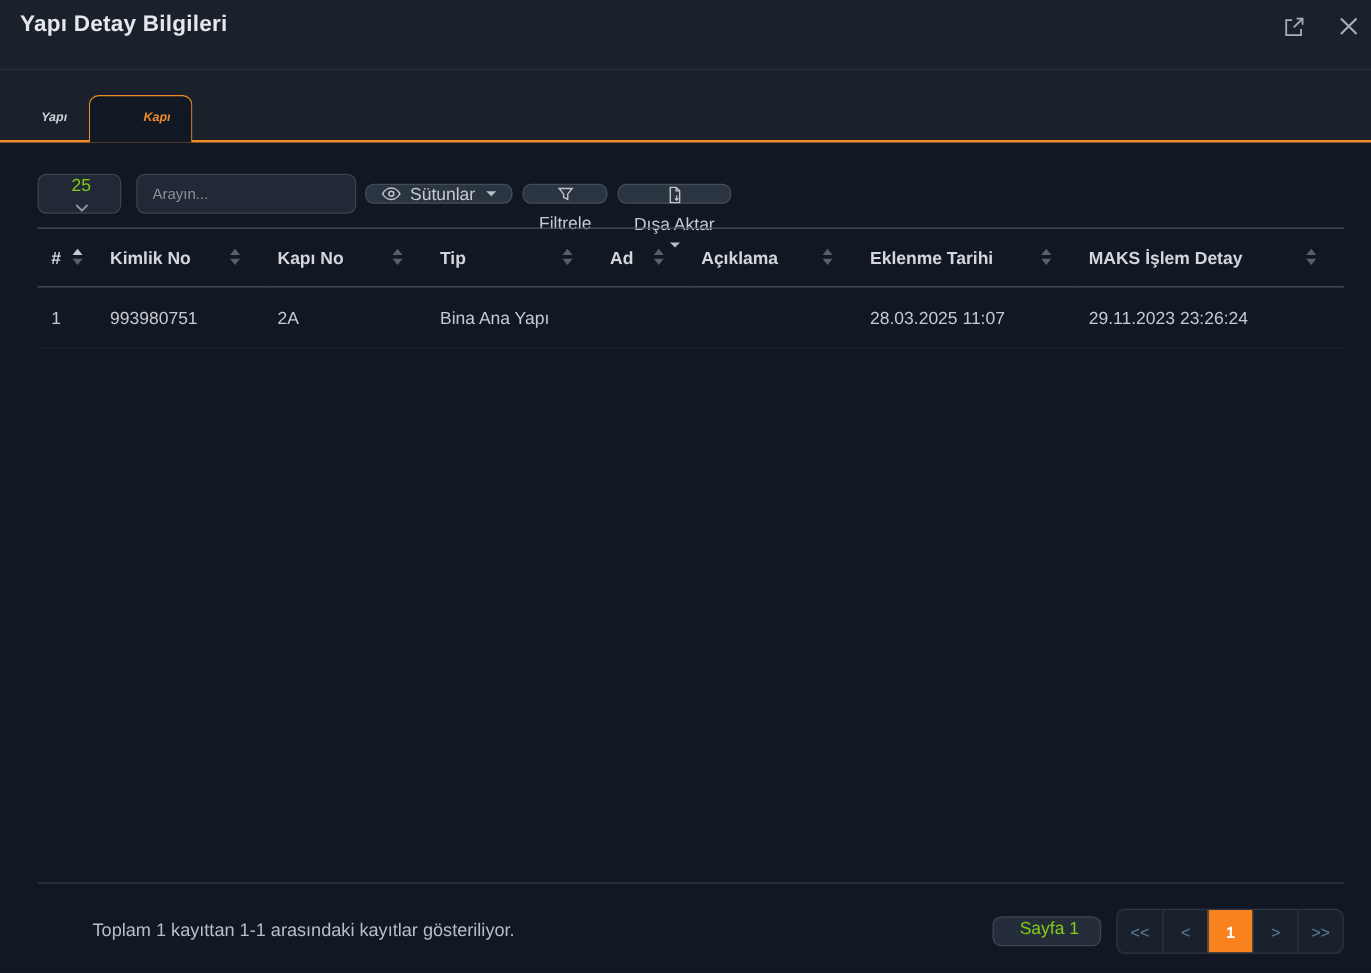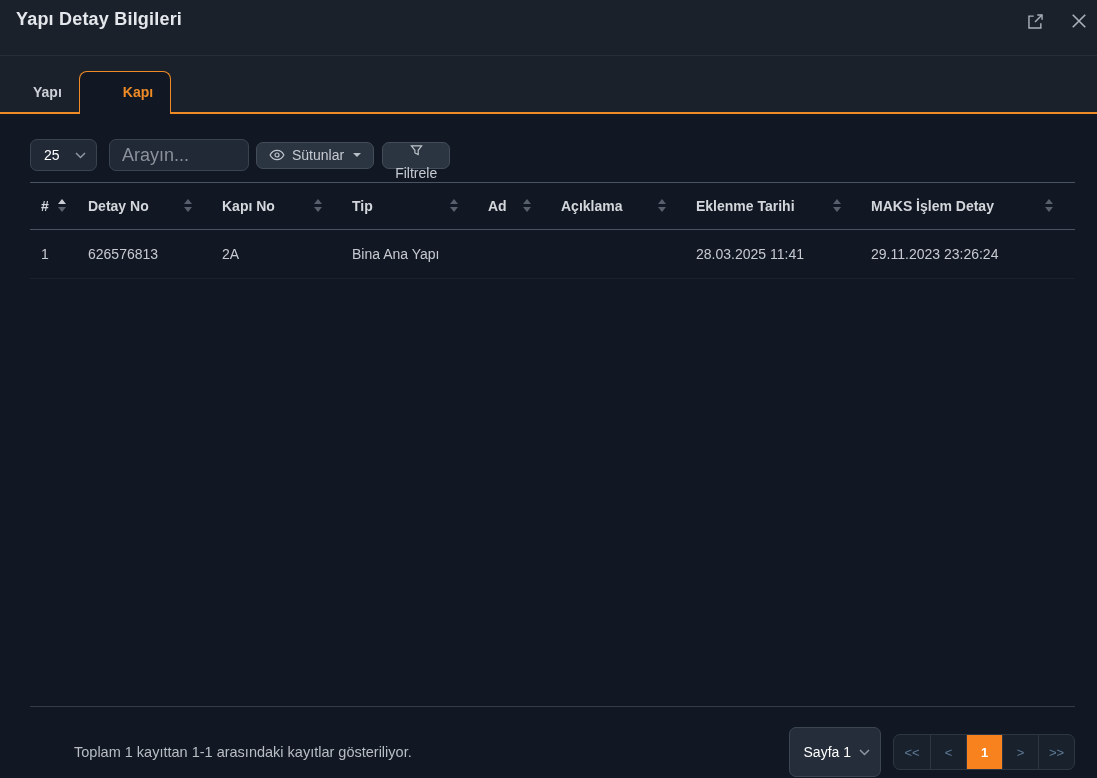--- a/index.html
+++ b/index.html
@@ -36,7 +36,7 @@
   
   .tabstrip{position:relative;height:58px;display:flex;align-items:flex-end;padding-left:16px;flex:0 0 auto;}
   .tabstrip::after{content:"";position:absolute;left:0;right:0;bottom:0;height:2px;background:var(--orange);}
-  .tab{position:relative;z-index:1;padding:12px 17px 14px;font-size:14px;font-weight:700;color:#ccd1d7;cursor:pointer;}
+  .tab{position:relative;z-index:1;padding:12px 17px 14px;font-size:10px;font-weight:700;color:#ccd1d7;cursor:pointer;font-style:italic;}
   .tab.active{color:var(--orange);background:var(--bg-body);border:1px solid var(--orange);border-bottom:none;border-radius:8px 8px 0 0;z-index:2;padding-left:43px;}
 
   

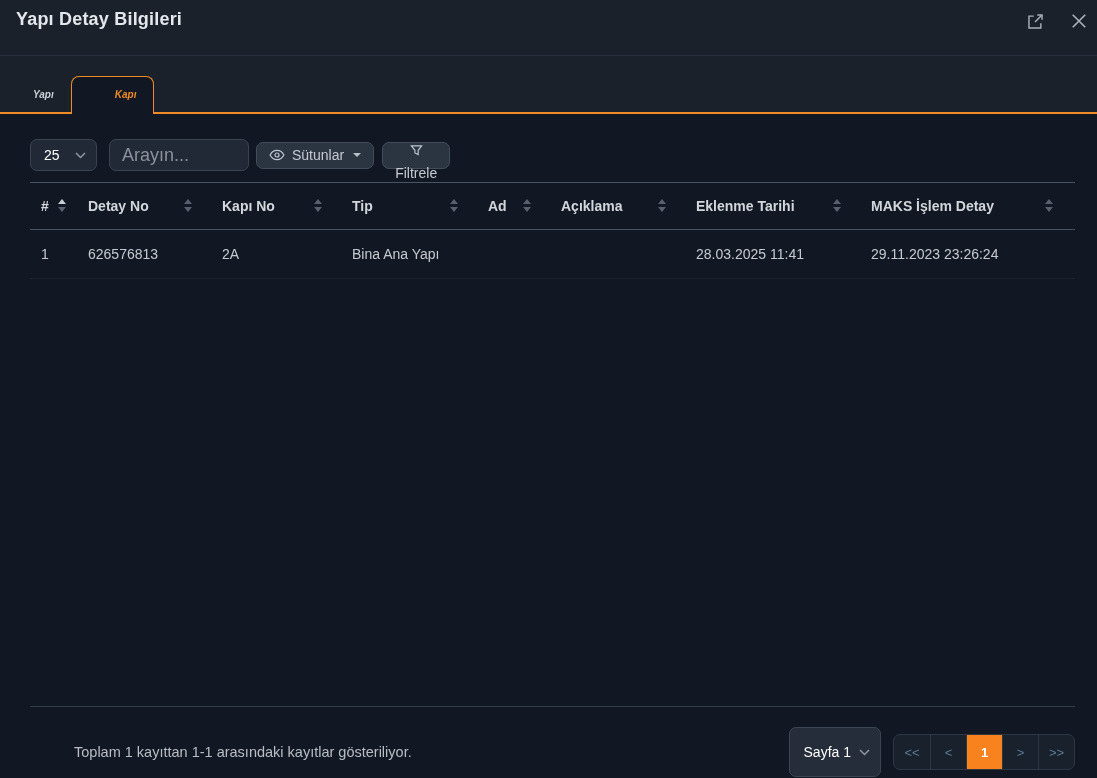--- a/index.html
+++ b/index.html
@@ -44,7 +44,7 @@
 
   
   .toolbar{display:flex;align-items:center;flex:0 0 auto;}
-  .select{display:inline-flex;align-items:center;justify-content:space-between;background:var(--field-bg);border:1px solid var(--field-border);border-radius:7px;height:32px;color:#ffffff;font-size:14px;cursor:pointer;}
+  .select{display:inline-flex;align-items:center;justify-content:space-between;background:var(--field-bg);border:1px solid var(--field-border);border-radius:7px;height:32px;color:#84cc16;font-size:14px;cursor:pointer;flex-direction:column;}
   .page-size{width:67px;padding:0 10px 0 13px;margin-right:12px;}
   .chev{display:block;}
   .search{width:140px;height:32px;background:var(--field-bg);border:1px solid var(--field-border);border-radius:7px;color:var(--text);font-size:18px;padding:0 12px;margin-right:7px;font-family:inherit;outline:none;}

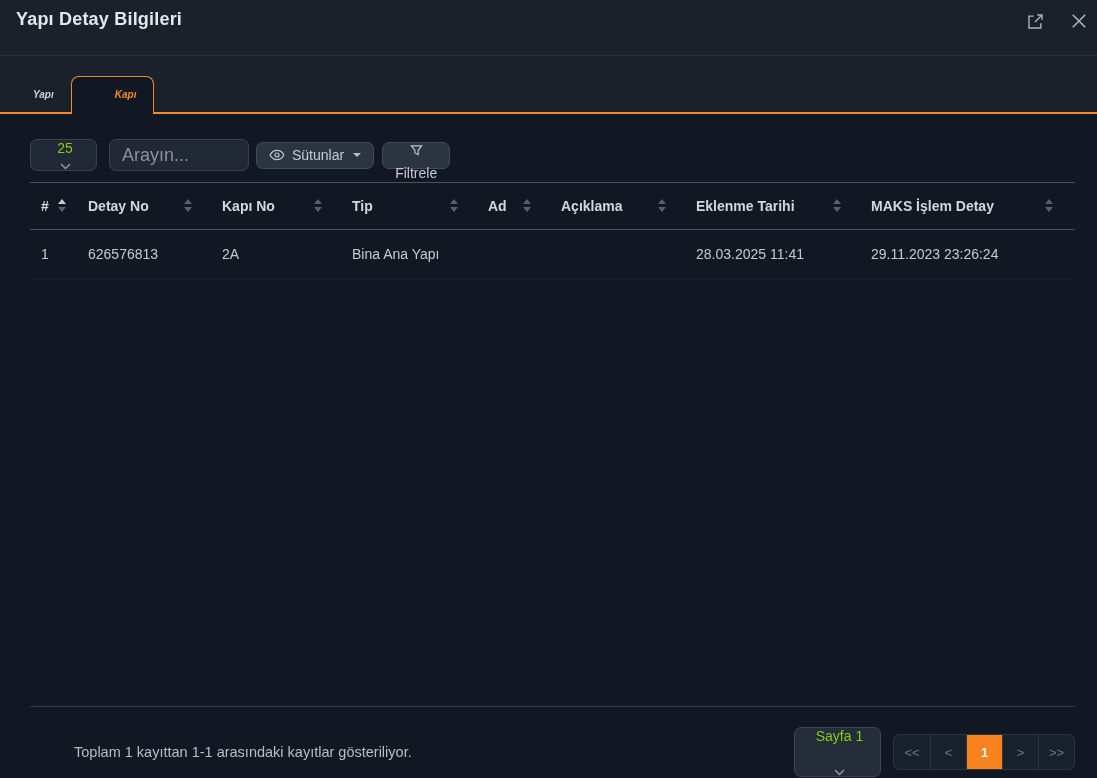--- a/index.html
+++ b/index.html
@@ -47,7 +47,7 @@
   .select{display:inline-flex;align-items:center;justify-content:space-between;background:var(--field-bg);border:1px solid var(--field-border);border-radius:7px;height:32px;color:#84cc16;font-size:14px;cursor:pointer;flex-direction:column;}
   .page-size{width:67px;padding:0 10px 0 13px;margin-right:12px;}
   .chev{display:block;}
-  .search{width:140px;height:32px;background:var(--field-bg);border:1px solid var(--field-border);border-radius:7px;color:var(--text);font-size:18px;padding:0 12px;margin-right:7px;font-family:inherit;outline:none;}
+  .search{width:176px;height:32px;background:var(--field-bg);border:1px solid var(--field-border);border-radius:7px;color:var(--text);font-size:12px;padding:0 12px;margin-right:7px;font-family:inherit;outline:none;}
   .search::placeholder{color:#8b929c;}
   .btn{display:inline-flex;align-items:center;gap:7px;height:27px;padding:0 12px;background:var(--btn-bg);border:1px solid var(--btn-border);border-radius:7px;color:#c6cbd2;font-size:14px;font-family:inherit;cursor:pointer;}
   .btn .bicon{display:inline-flex;color:#c0c6cd;}

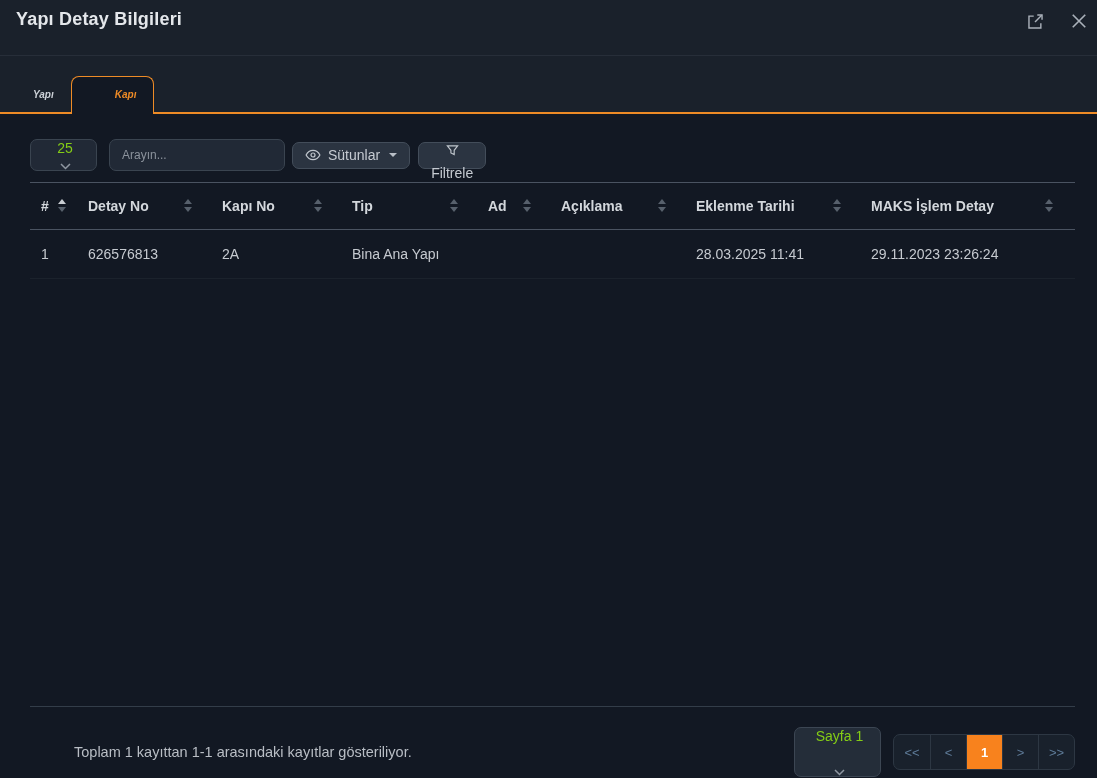--- a/index.html
+++ b/index.html
@@ -49,7 +49,7 @@
   .chev{display:block;}
   .search{width:176px;height:32px;background:var(--field-bg);border:1px solid var(--field-border);border-radius:7px;color:var(--text);font-size:12px;padding:0 12px;margin-right:7px;font-family:inherit;outline:none;}
   .search::placeholder{color:#8b929c;}
-  .btn{display:inline-flex;align-items:center;gap:7px;height:27px;padding:0 12px;background:var(--btn-bg);border:1px solid var(--btn-border);border-radius:7px;color:#c6cbd2;font-size:14px;font-family:inherit;cursor:pointer;}
+  .btn{display:inline-flex;align-items:center;gap:7px;height:16px;padding:0 12px;background:var(--btn-bg);border:1px solid var(--btn-border);border-radius:7px;color:#c6cbd2;font-size:14px;font-family:inherit;cursor:pointer;}
   .btn .bicon{display:inline-flex;color:#c0c6cd;}
   .btn + .btn{margin-left:8px;flex-direction:column;}
   .caret{display:inline-block;width:0;height:0;border-left:4px solid transparent;border-right:4px solid transparent;border-top:4px solid #b9bfc7;margin-left:2px;}

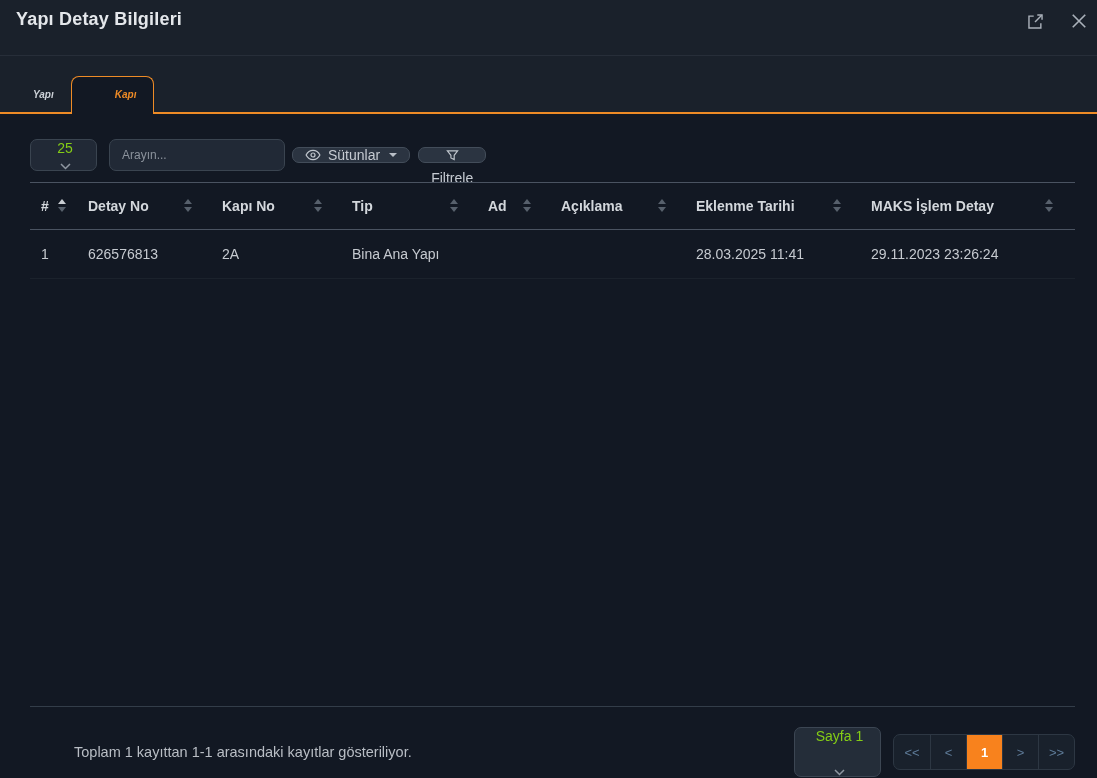--- a/index.html
+++ b/index.html
@@ -135,6 +135,17 @@
         </span>
         <span>Filtrele</span>
       </button>
+      <button class="btn export">
+        <span class="bicon">
+          <svg width="15" height="16" viewBox="0 0 16 16" fill="none" stroke="currentColor" stroke-width="1.2">
+            <path d="M4.5 1.5h5l3 3v10h-8z"></path>
+            <path d="M9.5 1.5v3h3"></path>
+            <path d="M10 8.5v4M8.4 10.9 10 12.5l1.6-1.6" stroke-width="1.1"></path>
+          </svg>
+        </span>
+        <span>Dışa Aktar</span>
+        <span class="caret"></span>
+      </button>
     </div>
 
     <div class="table-wrap">

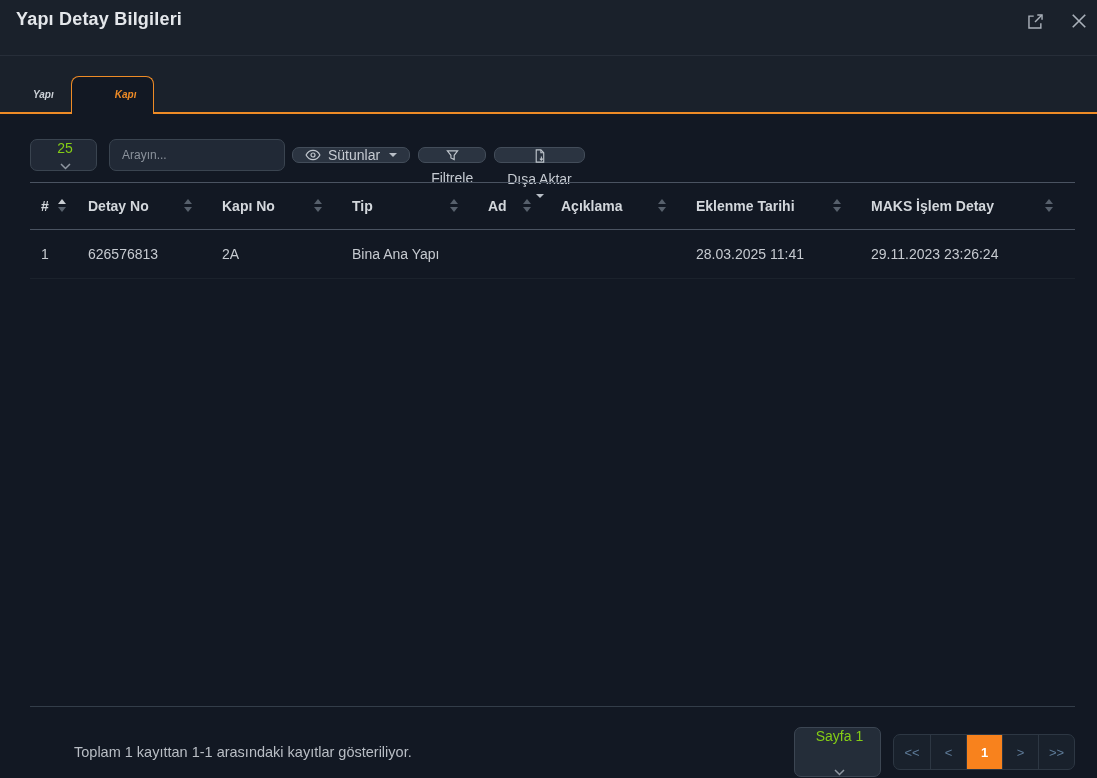--- a/index.html
+++ b/index.html
@@ -173,7 +173,7 @@
             </th>
             <th>
               <div class="thi">
-                  <span>Detay No</span>
+                  <span>Kimlik No</span>
               <span class="sort">
                     <i class="up"></i>
                     <i class="down"></i>

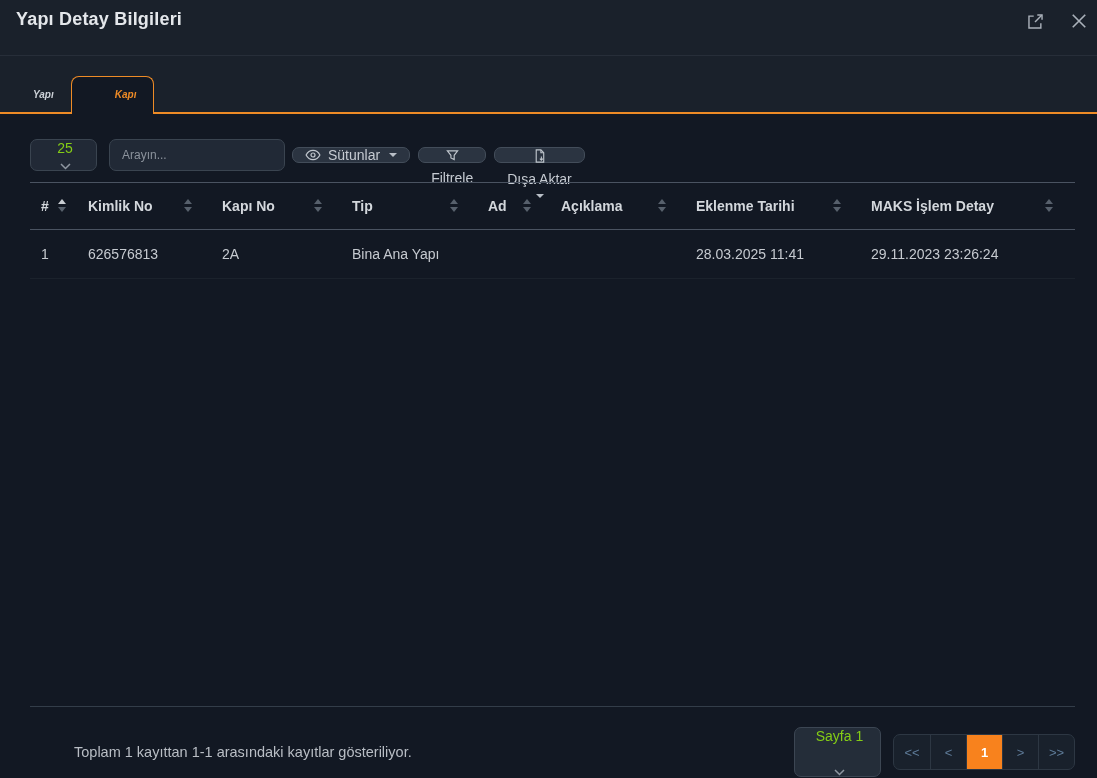--- a/index.html
+++ b/index.html
@@ -239,7 +239,7 @@
         <tbody>
           <tr>
             <td>1</td>
-            <td>626576813</td>
+            <td>993980751</td>
             <td>2A</td>
             <td>Bina Ana Yapı</td>
             <td></td>

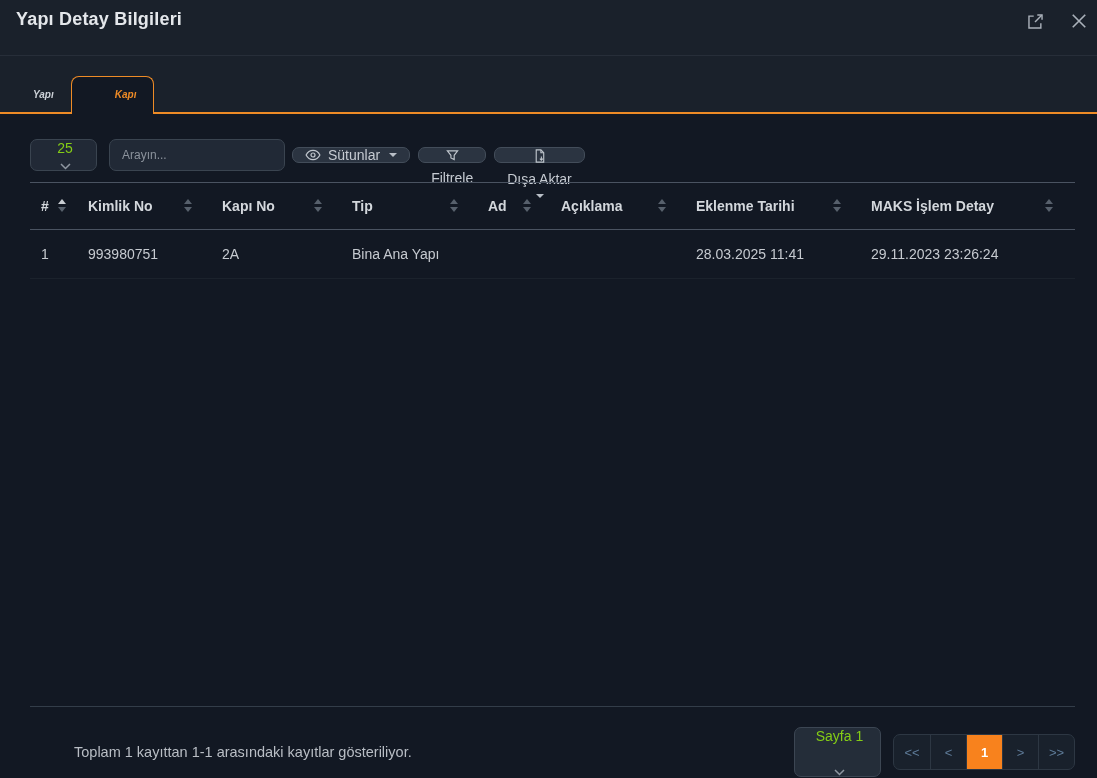--- a/index.html
+++ b/index.html
@@ -244,7 +244,7 @@
             <td>Bina Ana Yapı</td>
             <td></td>
             <td></td>
-            <td>28.03.2025 11:41</td>
+            <td>28.03.2025 11:07</td>
             <td>29.11.2023 23:26:24</td>
           </tr>
         </tbody>

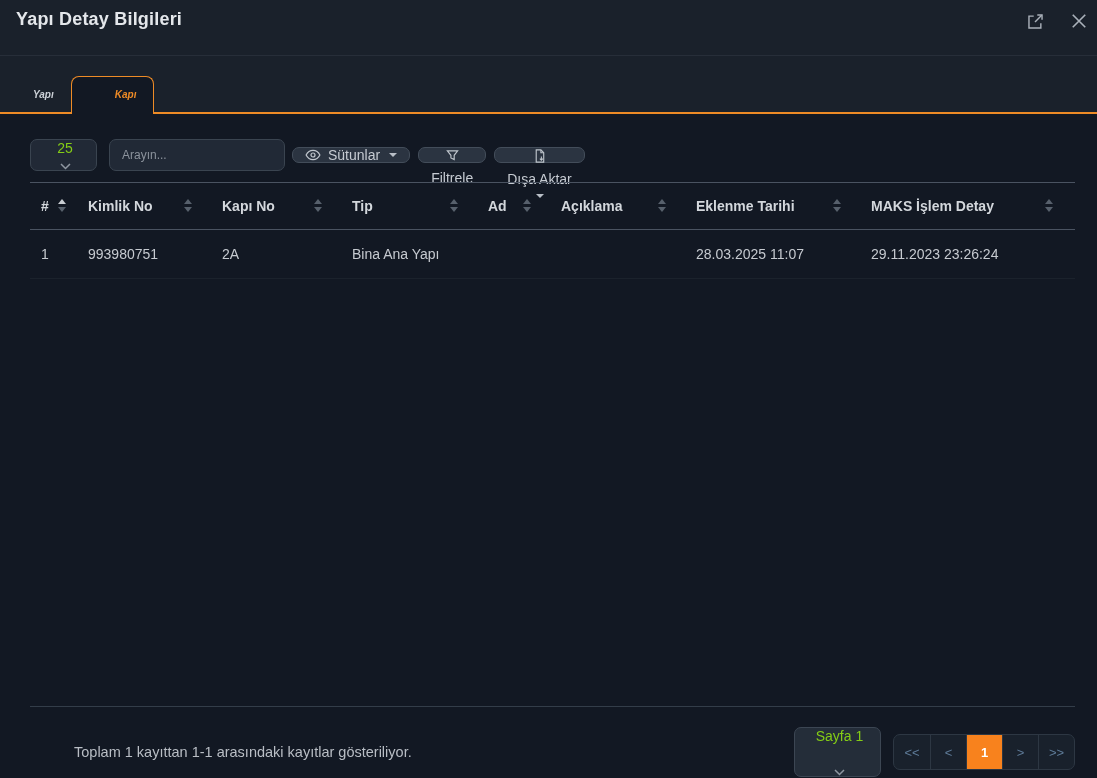--- a/index.html
+++ b/index.html
@@ -73,7 +73,7 @@
   .footerbar{margin-top:20px;display:flex;justify-content:space-between;align-items:center;flex:0 0 auto;margin-left:44px;}
   .summary{font-size:14.5px;color:#b9bec5;}
   .pager{display:flex;align-items:center;gap:12px;}
-  .page-select{height:50px;min-width:87px;background:#242d39;border:1px solid #3c4653;border-radius:7px;padding:0 10px 0 14px;gap:8px;text-align:right;}
+  .page-select{height:24px;min-width:87px;background:#242d39;border:1px solid #3c4653;border-radius:7px;padding:0 10px 0 14px;gap:8px;text-align:right;}
   .pgroup{display:flex;border:1px solid #2d3743;border-radius:7px;overflow:hidden;background:#19212c;}
   .pgroup button{width:36px;height:34px;border:none;border-left:1px solid #2d3743;background:transparent;color:var(--pg-arrow);font-size:13px;font-family:inherit;cursor:pointer;}
   .pgroup button:first-child{border-left:none;}

